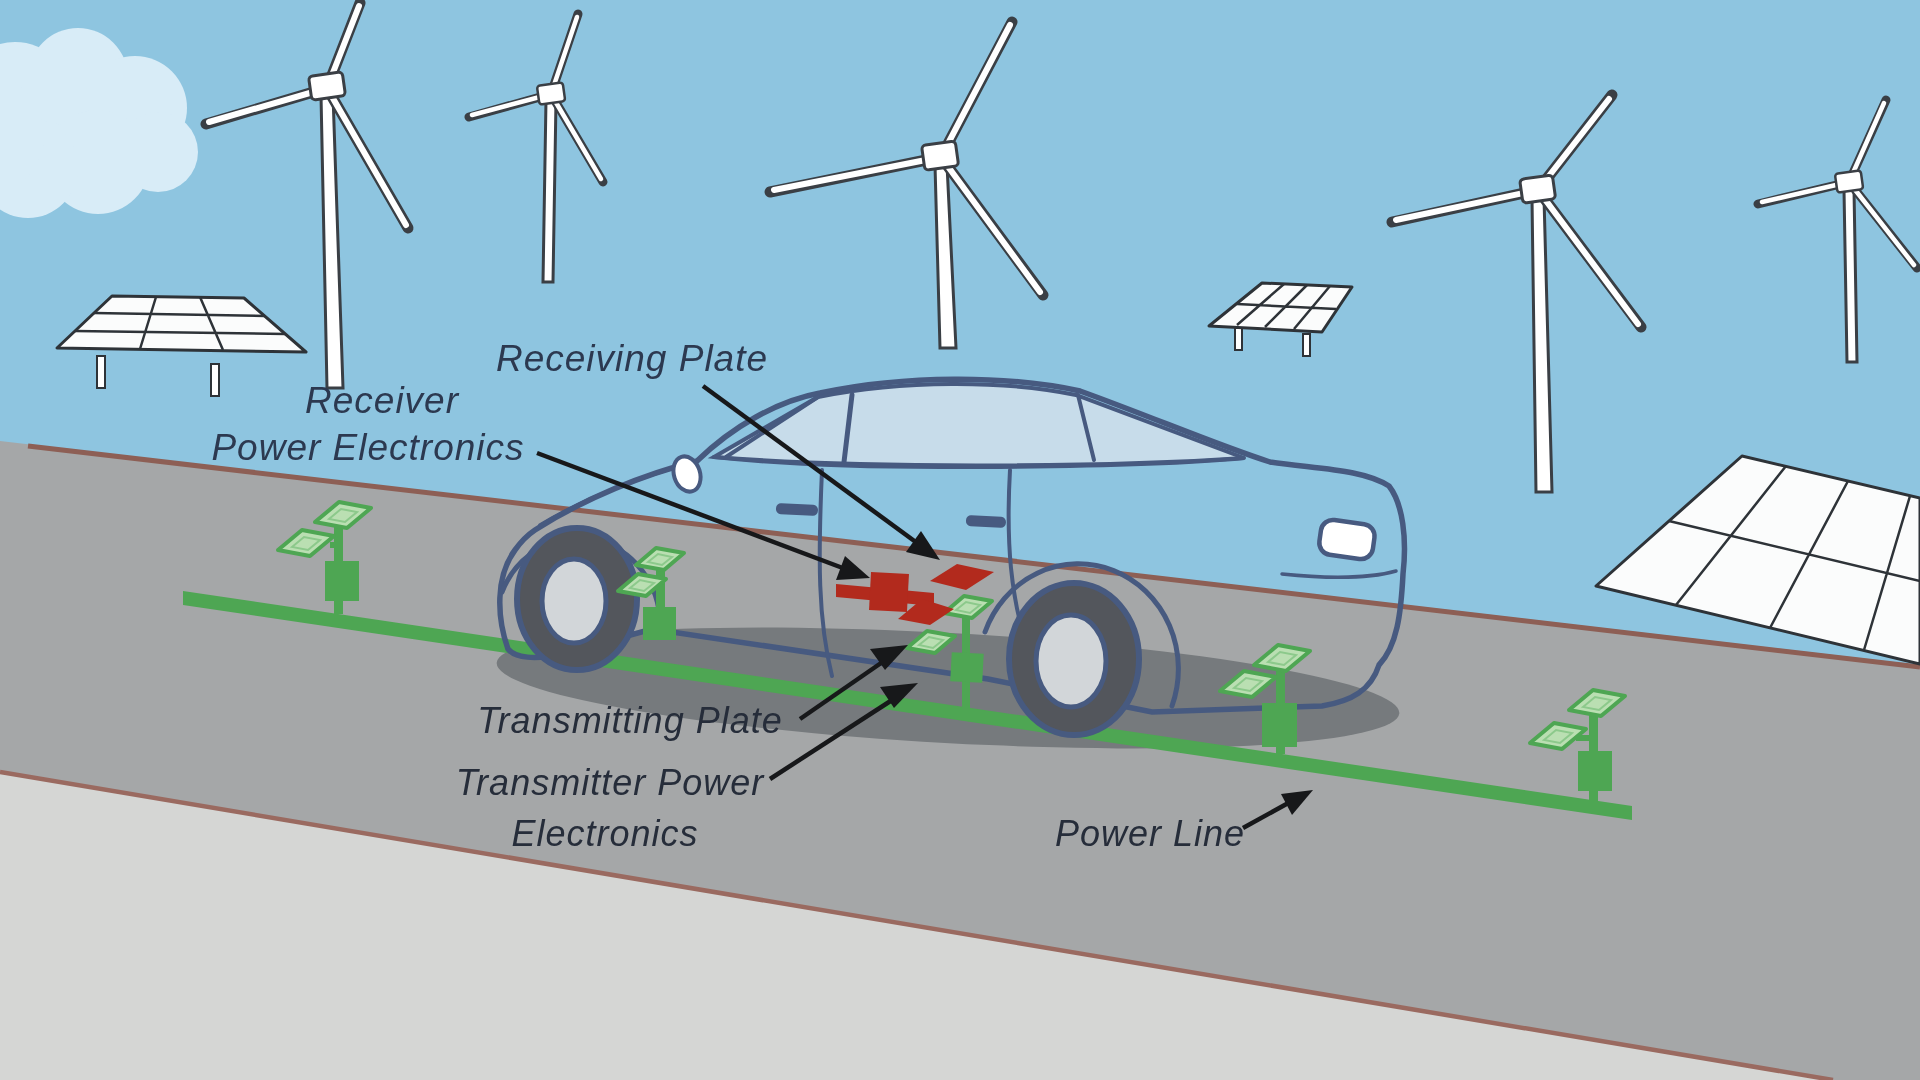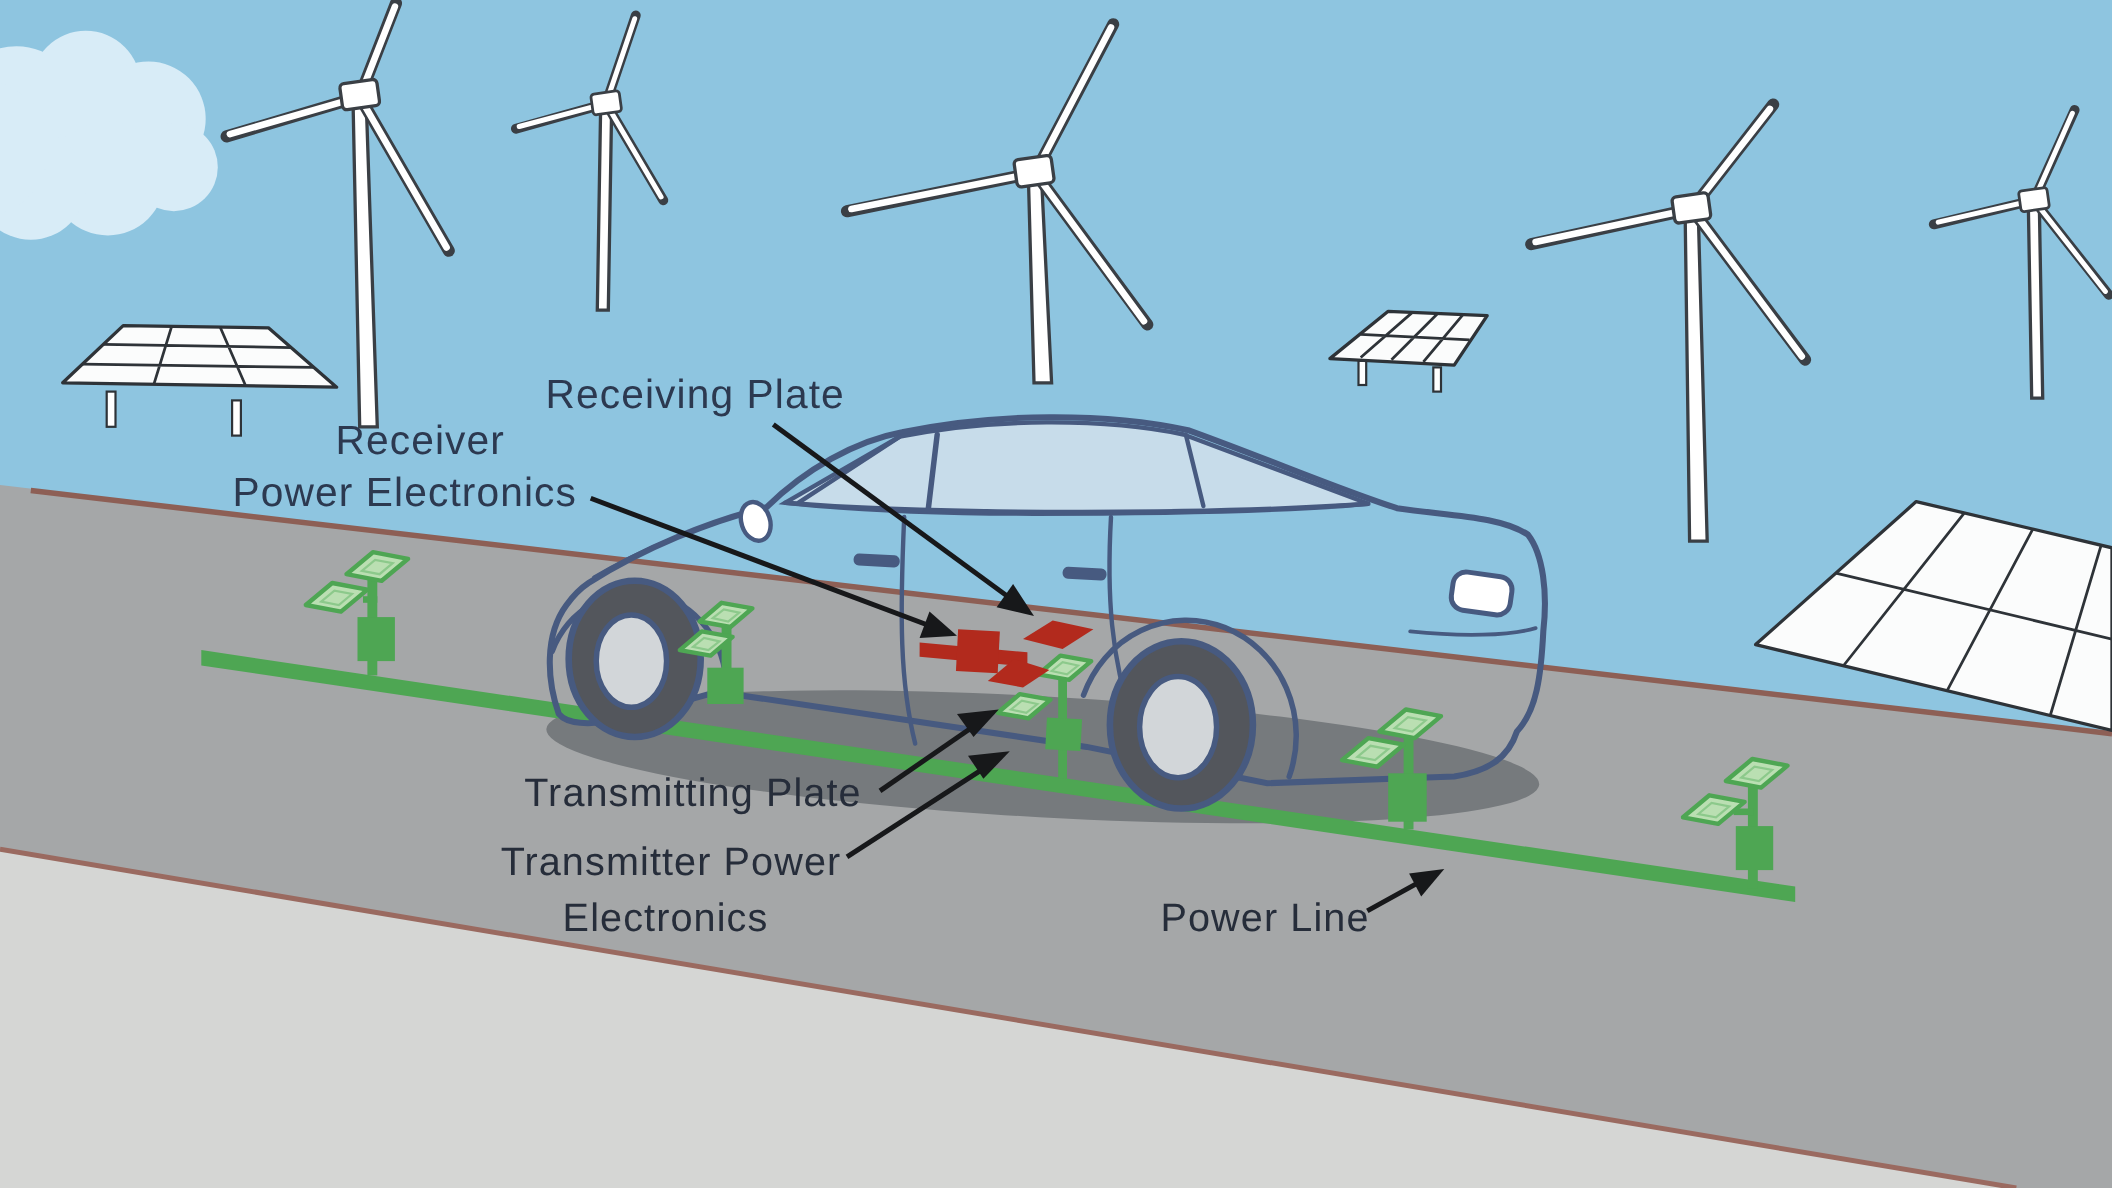--- a/index.html
+++ b/index.html
@@ -4,7 +4,7 @@
 <style>
   html,body{margin:0;padding:0;background:#222;}
   #stage{position:relative;width:1920px;height:1080px;overflow:hidden;
-         font-family:"Liberation Sans",sans-serif;}
+         font-family:"Liberation Sans",sans-serif;font-style:italic;}
   svg{display:block}
   .blade-o{stroke:#3a3f45;stroke-linecap:round;fill:none}
   .blade-i{stroke:#ffffff;stroke-linecap:round;fill:none}

